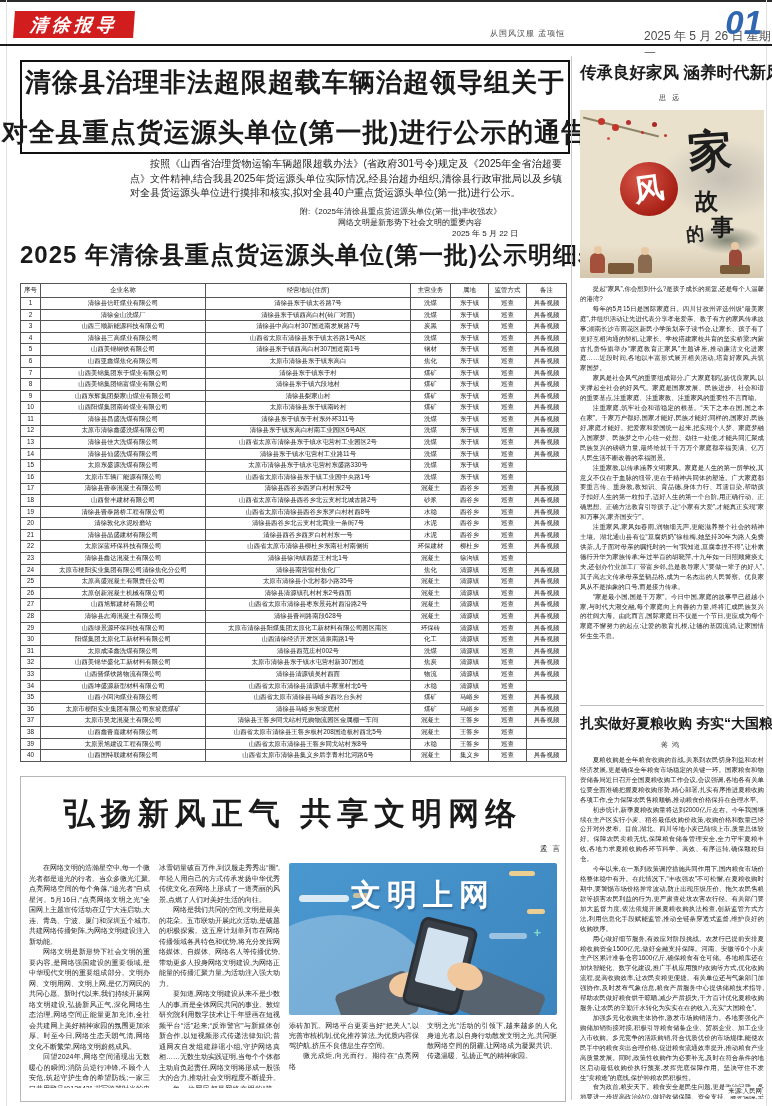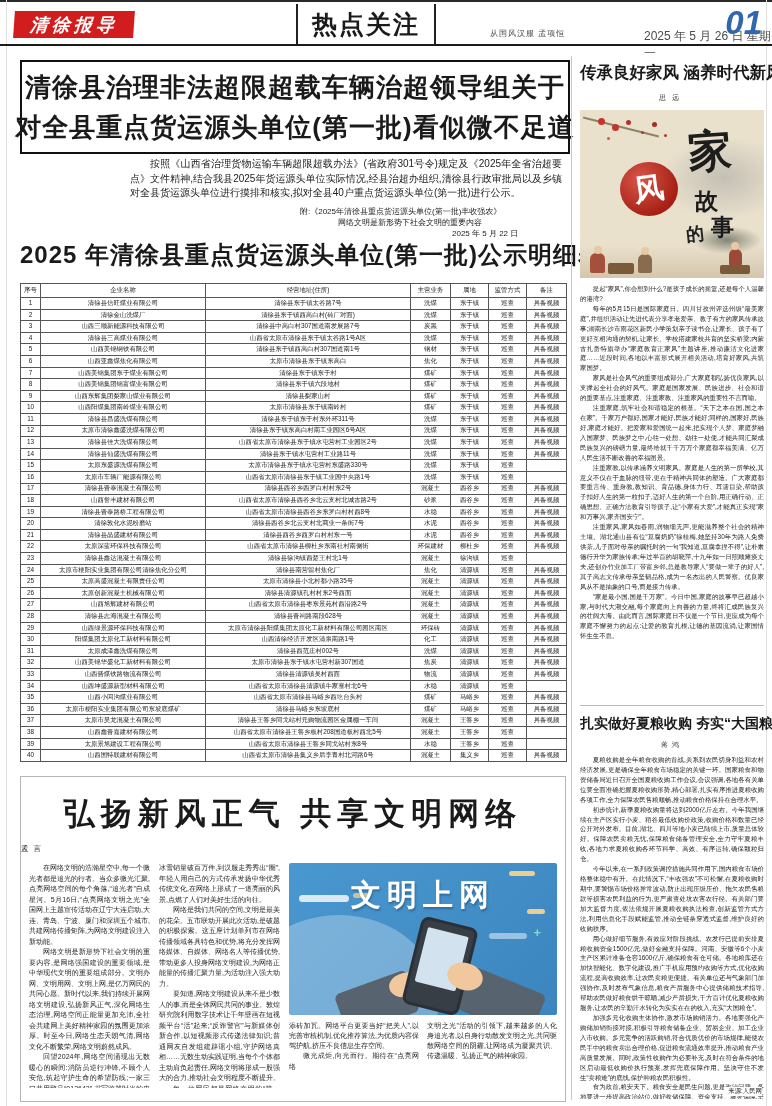--- a/index.html
+++ b/index.html
@@ -121,7 +121,6 @@
 
 <div class="masthead">
   <div class="logo">清徐报导</div>
-  <div class="section-box">热点关注</div>
   <div class="editor-line">从国风汉服  孟项恒</div>
   <div class="date-line">2025 年 5 月 26 日  星期一</div>
   <div class="page-no">01</div>

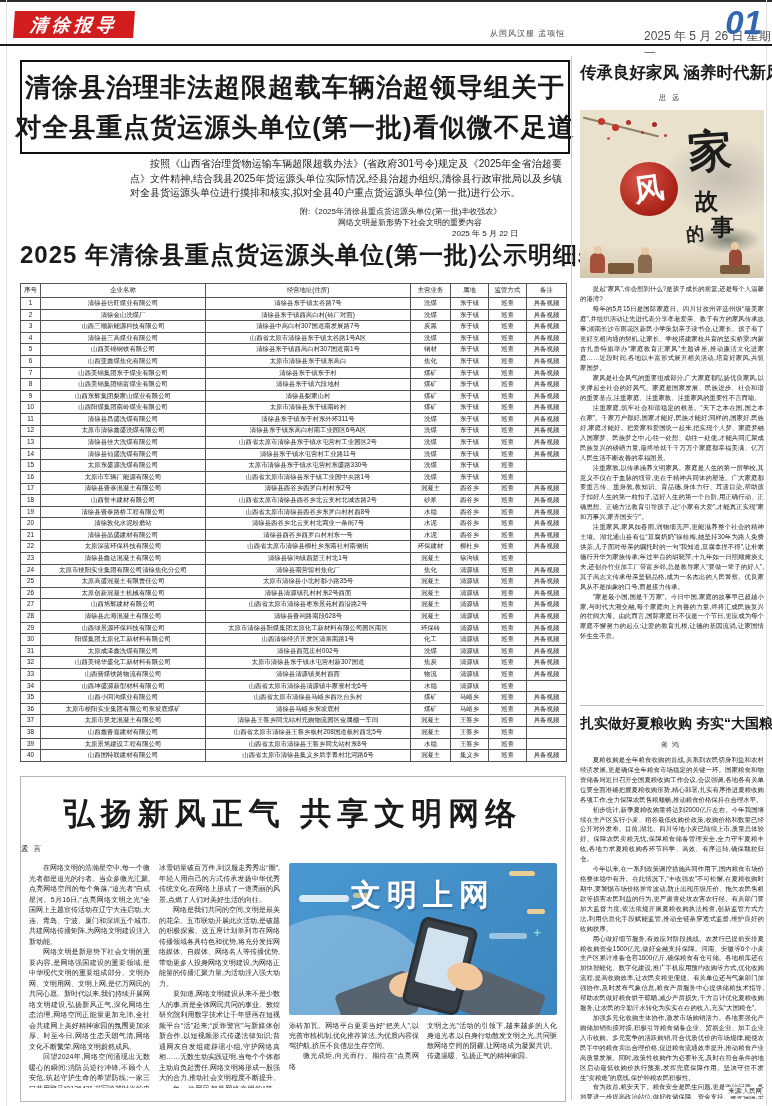--- a/index.html
+++ b/index.html
@@ -26,7 +26,7 @@
 
   
   .notice-box{position:absolute;left:20px;top:60px;width:546px;height:90px;border:2px solid #111;
-        display:flex;flex-direction:column;align-items:center;justify-content:center;}
+        display:flex;flex-direction:column;align-items:center;justify-content:space-between;}
   .notice-title{font-size:26px;font-weight:bold;letter-spacing:1px;line-height:1.55;text-align:center;white-space:nowrap;}
   .notice-body{position:absolute;left:130px;top:157px;width:432px;font-size:10px;line-height:1.45;
         text-align:justify;color:#222;text-indent:2em;}

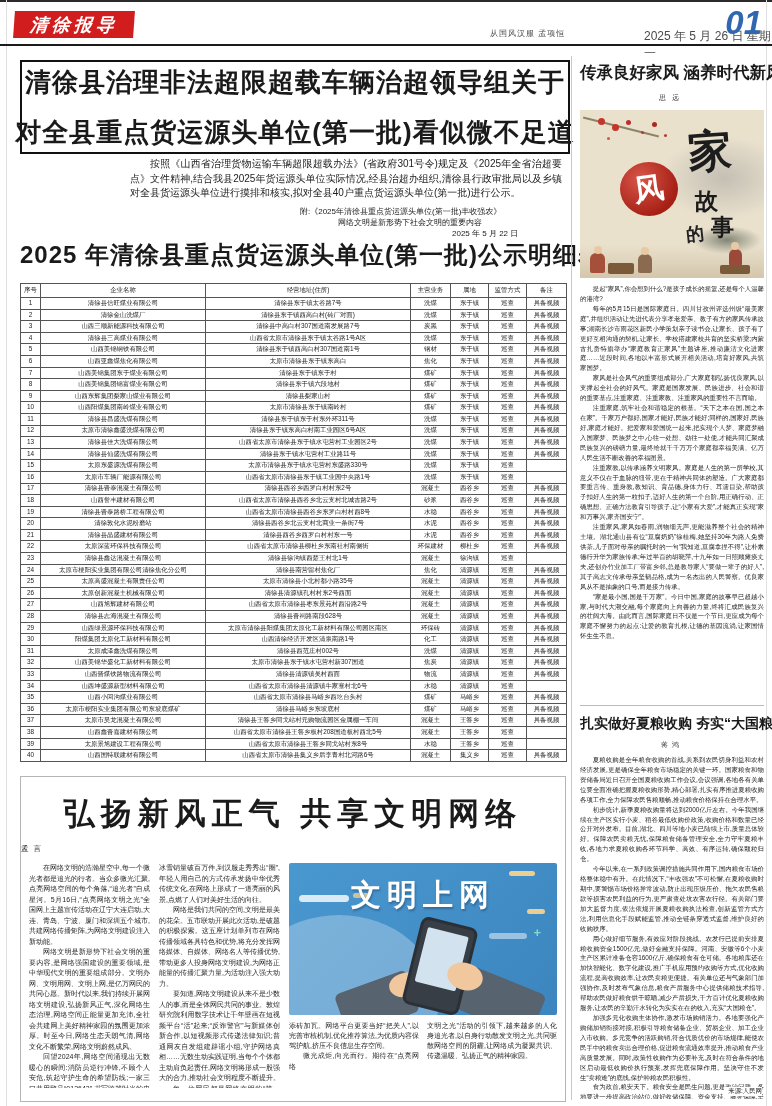--- a/index.html
+++ b/index.html
@@ -128,7 +128,7 @@
 
 <div class="notice-box">
   <div class="notice-title">清徐县治理非法超限超载车辆治超领导组关于</div>
-  <div class="notice-title">对全县重点货运源头单位(第一批)看似微不足道</div>
+  <div class="notice-title">对全县重点货运源头单位(第一批)进行公示的通告</div>
 </div>
 <div class="notice-body">按照《山西省治理货物运输车辆超限超载办法》(省政府301号令)规定及《2025年全省治超要点》文件精神,结合我县2025年货运源头单位实际情况,经县治超办组织,清徐县行政审批局以及乡镇对全县货运源头单位进行摸排和核实,拟对全县40户重点货运源头单位(第一批)进行公示。</div>
 <div class="notice-attach">附:《2025年清徐县重点货运源头单位(第一批)丰收强农》</div>

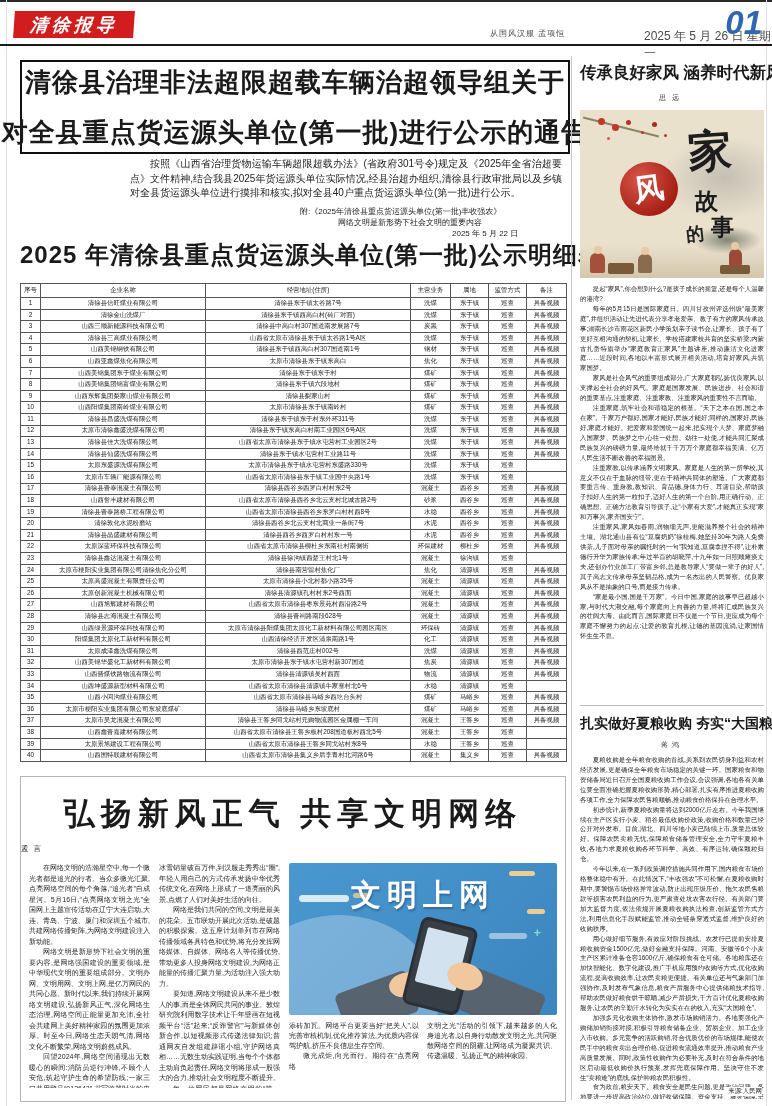--- a/index.html
+++ b/index.html
@@ -46,7 +46,7 @@
   
   .web-box{position:absolute;left:20px;top:776px;width:546px;height:326px;border:1px solid #b5b5b5;box-sizing:border-box;}
   .web-title{margin-top:16px;text-align:center;font-size:31px;font-weight:bold;letter-spacing:6px;white-space:nowrap;}
-  .web-author{text-align:left;font-size:7.5px;margin-top:9px;color:#333;letter-spacing:5px;}
+  .web-author{text-align:right;font-size:7.5px;margin-top:9px;color:#333;letter-spacing:5px;}
   .web-body{display:flex;gap:9px;padding:9px 8px 0 8px;height:225px;overflow:hidden;}
   .web-col{width:130px;font-size:7px;line-height:1.5;text-align:justify;color:#262626;overflow:hidden;}
   .web-col p,.fam-paras p,.grain-paras p,.web-sub-col p{margin:0;text-indent:2em;}

